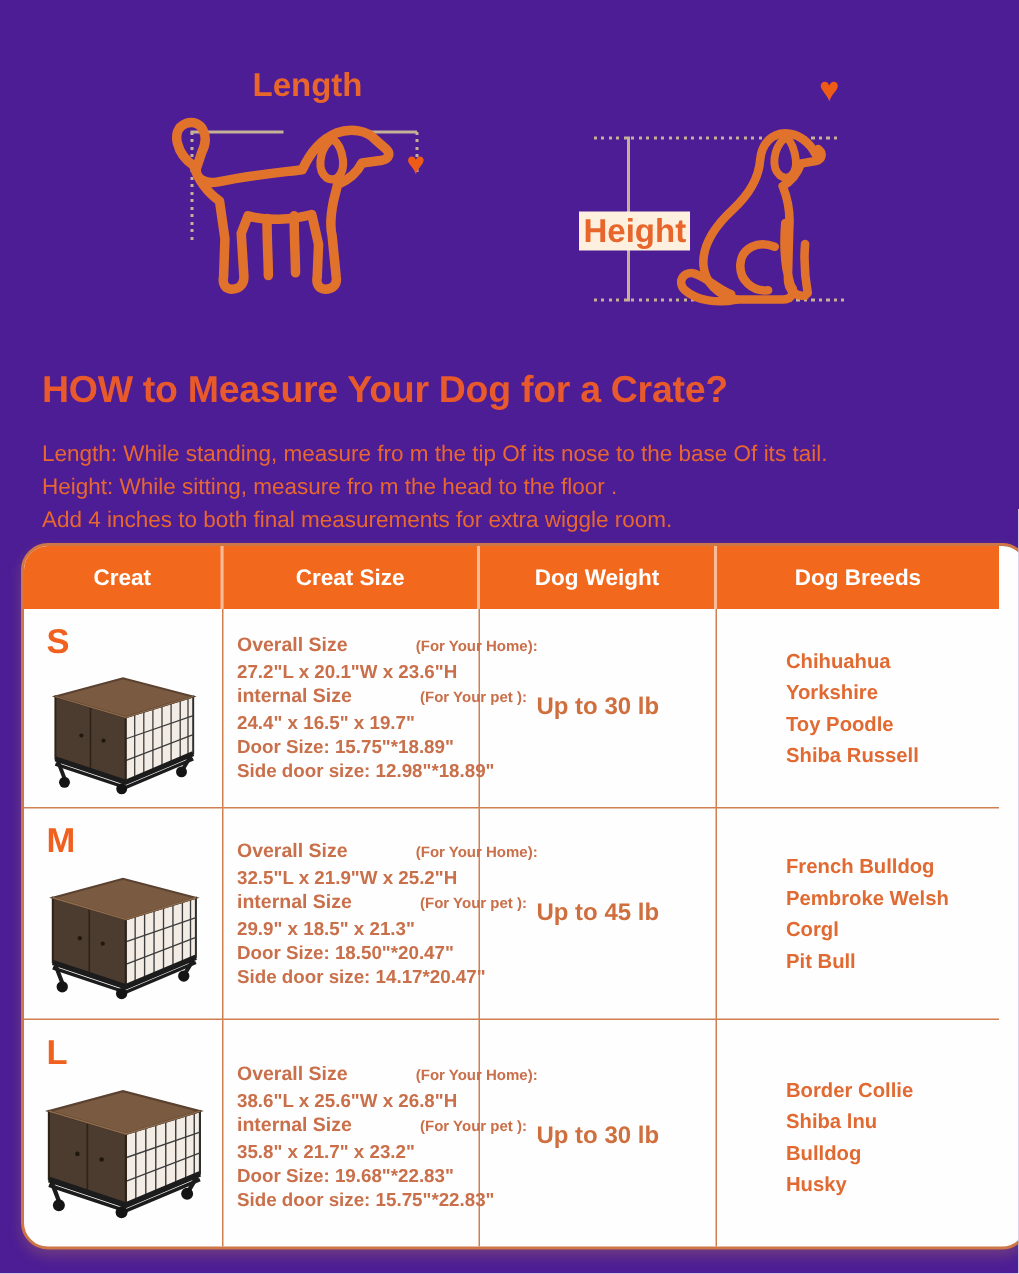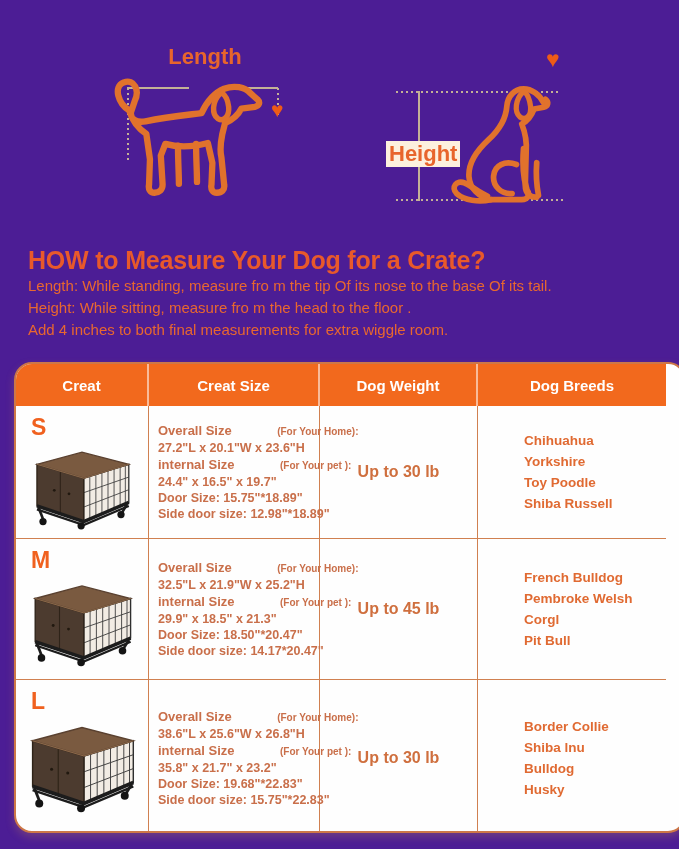--- a/index.html
+++ b/index.html
@@ -22,7 +22,7 @@
 
   
   .title{position:absolute;left:28px;top:246px;margin:0;font-size:25px;font-weight:700;color:#e8592b;letter-spacing:-0.2px;}
-  .instructions{position:absolute;left:28px;top:275px;font-size:15px;line-height:22px;color:#e8672f;font-weight:500;}
+  .instructions{position:absolute;left:28px;top:292px;font-size:15px;line-height:22px;color:#e8672f;font-weight:500;}
   .instructions p{margin:0;}
 
   

